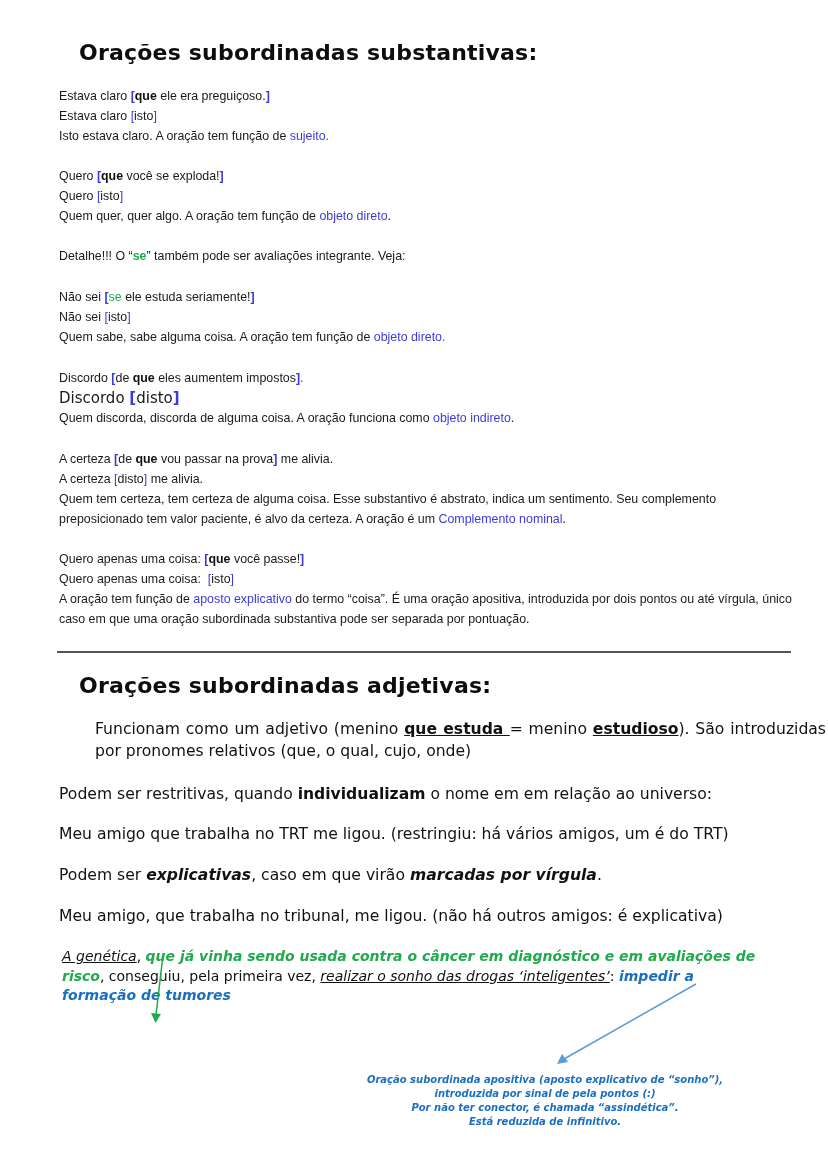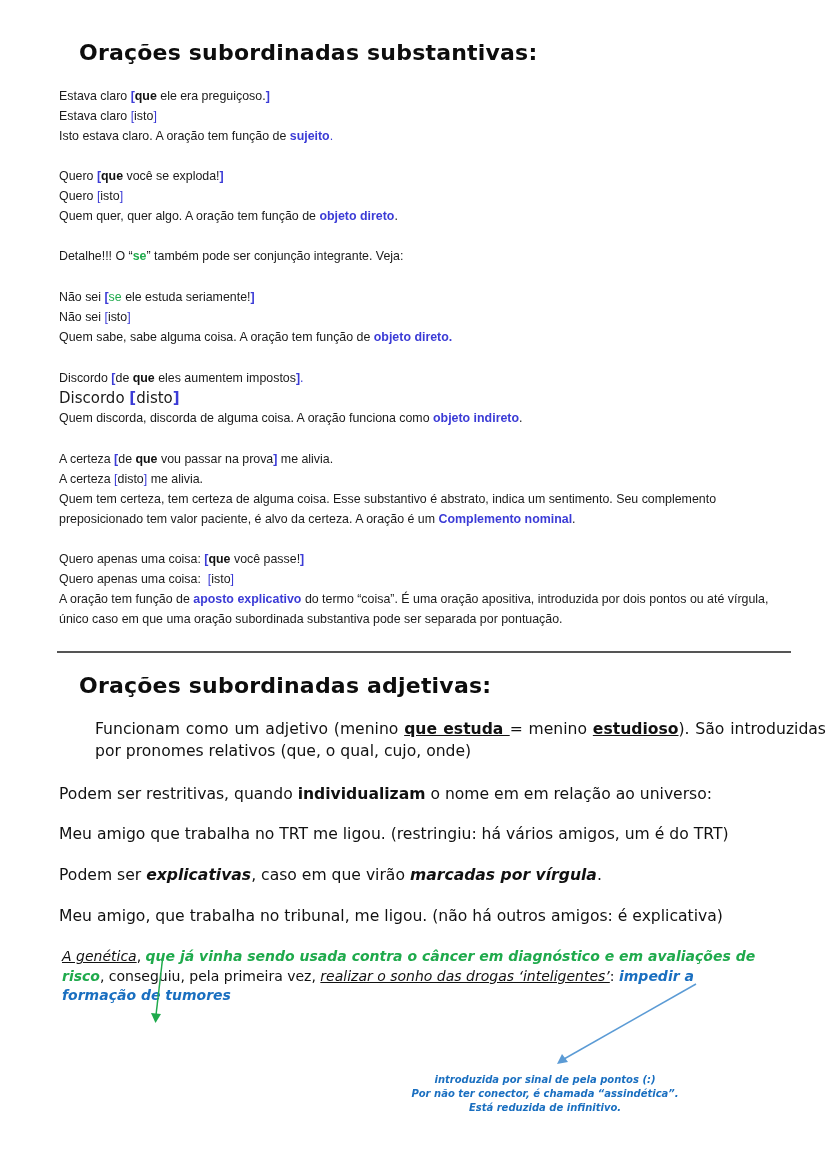--- a/index.html
+++ b/index.html
@@ -23,7 +23,7 @@
   .small .line.big { font-family: "DejaVu Sans", sans-serif; font-size: 15px; height: 20px; }
   .b { font-weight: bold; color: #111; }
   .br { color: #3b3bd6; }
-  .kw { color: #3b3bd6; font-weight: bold; }
+  .kw { color: #3b3bd6; font-weight: normal; }
   .kwn { color: #3b3bd6; }
   .gr { color: #1faa4c; }
 

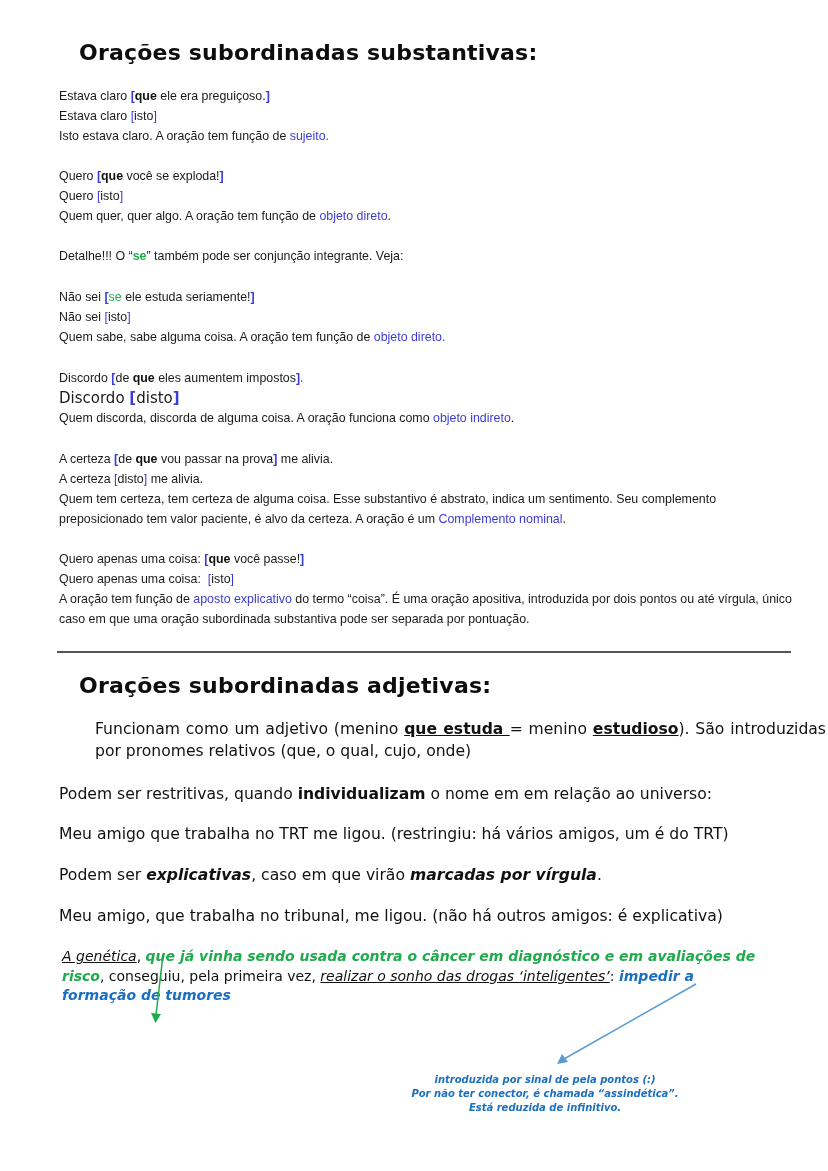--- a/index.html
+++ b/index.html
@@ -88,7 +88,7 @@
 
   <div class="small" style="top:246px;">
     <div class="line">
-      <span>Detalhe!!! O “</span><span class="gr b" style="color:#1faa4c;">se</span><span>” também pode ser conjunção integrante. Veja:</span>
+      <span>Detalhe!!! O “</span><span class="gr b" style="color:#1faa4c;">se</span><span>” também pode ser avaliações integrante. Veja:</span>
     </div>
   </div>
 

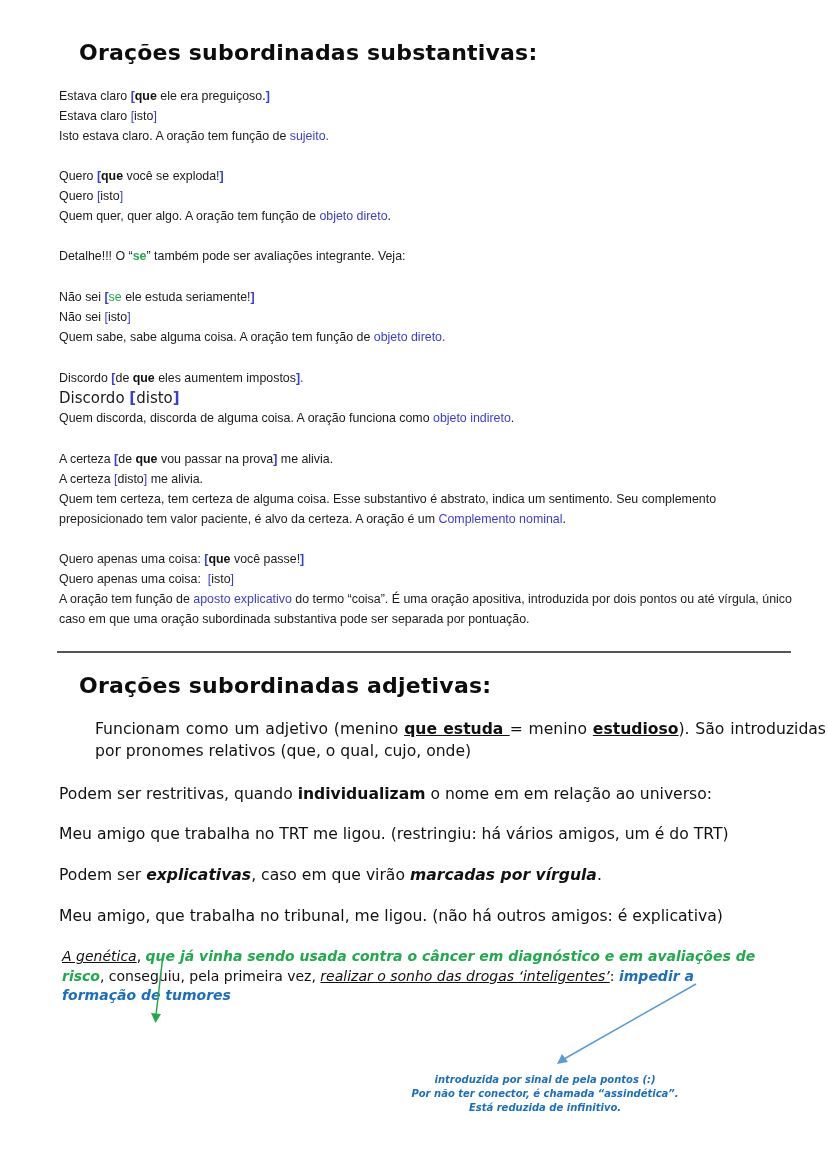--- a/index.html
+++ b/index.html
@@ -182,6 +182,7 @@
 
 
   <div class="note-blue">
+    <div>Oração subordinada apositiva (aposto explicativo de “sonho”),</div>
     <div>introduzida por sinal de pela pontos (:)</div>
     <div>Por não ter conector, é chamada “assindética”.</div>
     <div>Está reduzida de infinitivo.</div>

